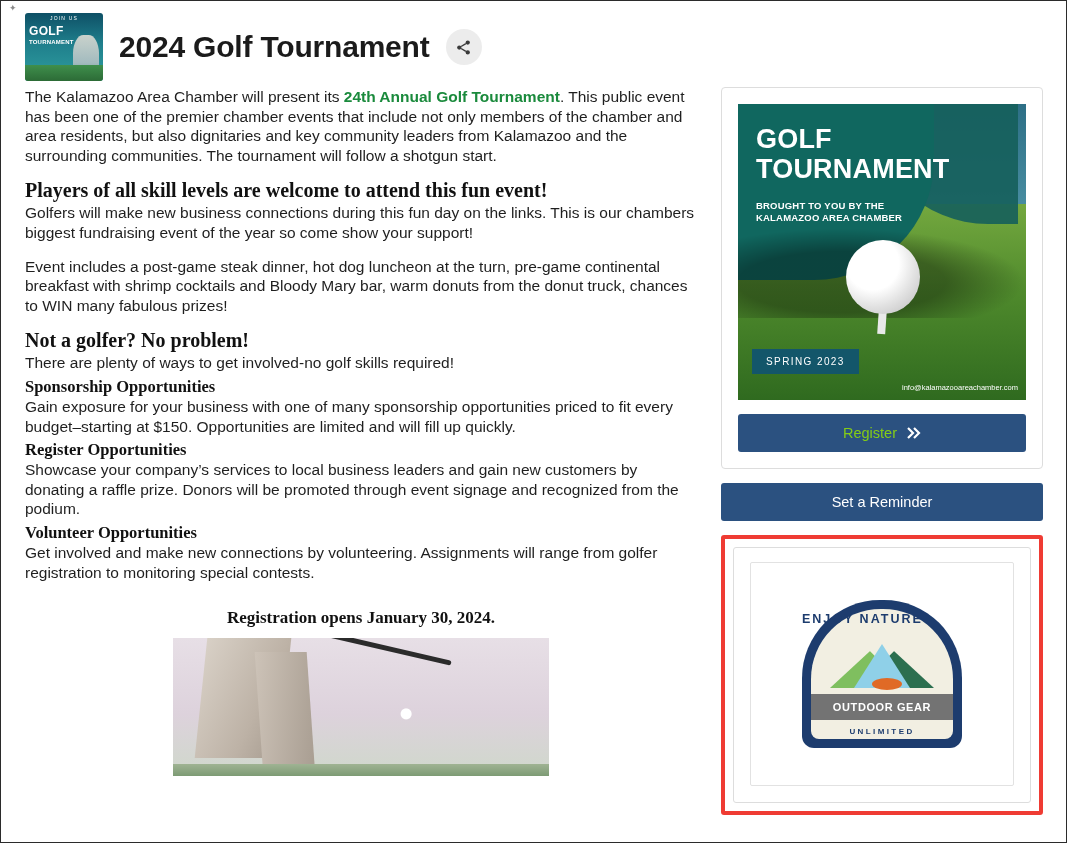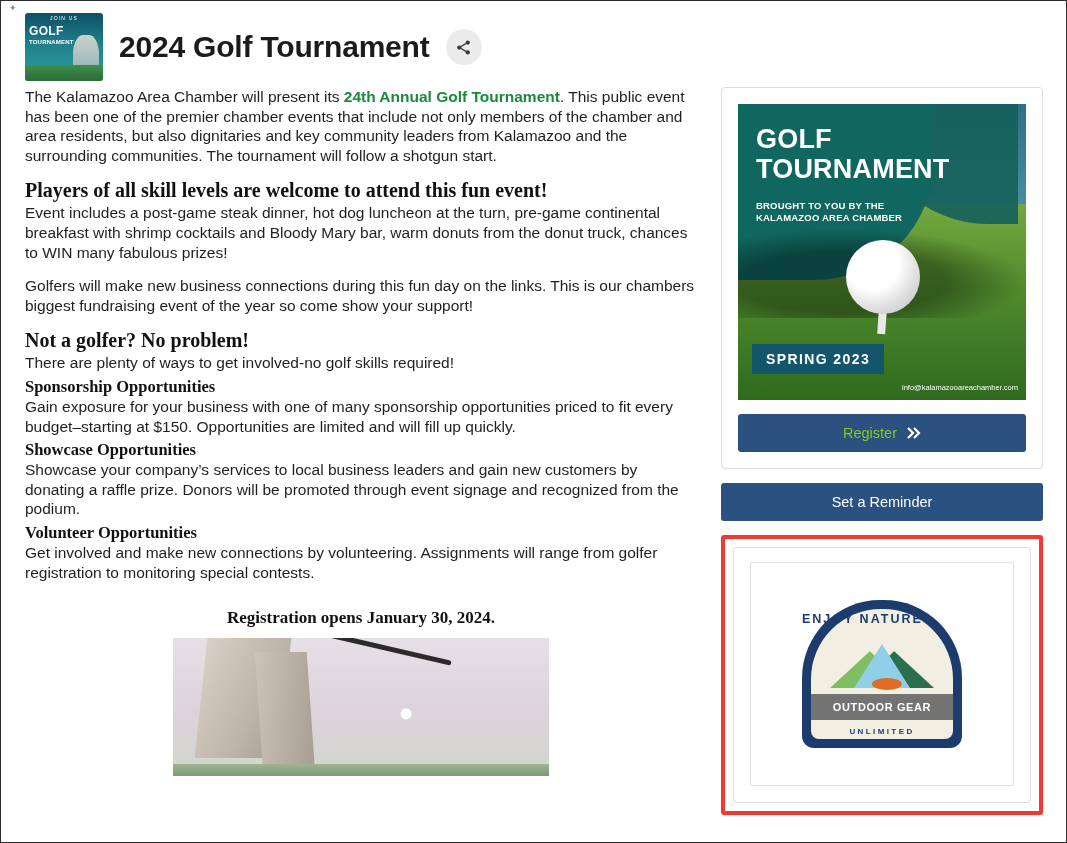--- a/index.html
+++ b/index.html
@@ -456,9 +456,9 @@
       <p class="body-text"><span>The Kalamazoo Area Chamber will present its </span><a class="green-link" href="#">24th Annual Golf Tournament</a><span>. This public event has been one of the premier chamber events that include not only members of the chamber and area residents, but also dignitaries and key community leaders from Kalamazoo and the surrounding communities. The tournament will follow a shotgun start.</span></p>
 
       <p class="head-bold">Players of all skill levels are welcome to attend this fun event!</p>
+      <p class="body-text">Golfers will make new business connections during this fun day on the links. This is our chambers biggest fundraising event of the year so come show your support!</p>
+
       <p class="body-text">Event includes a post-game steak dinner, hot dog luncheon at the turn, pre-game continental breakfast with shrimp cocktails and Bloody Mary bar, warm donuts from the donut truck, chances to WIN many fabulous prizes!</p>
-
-      <p class="body-text">Golfers will make new business connections during this fun day on the links. This is our chambers biggest fundraising event of the year so come show your support!</p>
 
       <p class="head-bold">Not a golfer? No problem!</p>
       <p class="body-text tight">There are plenty of ways to get involved-no golf skills required!</p>

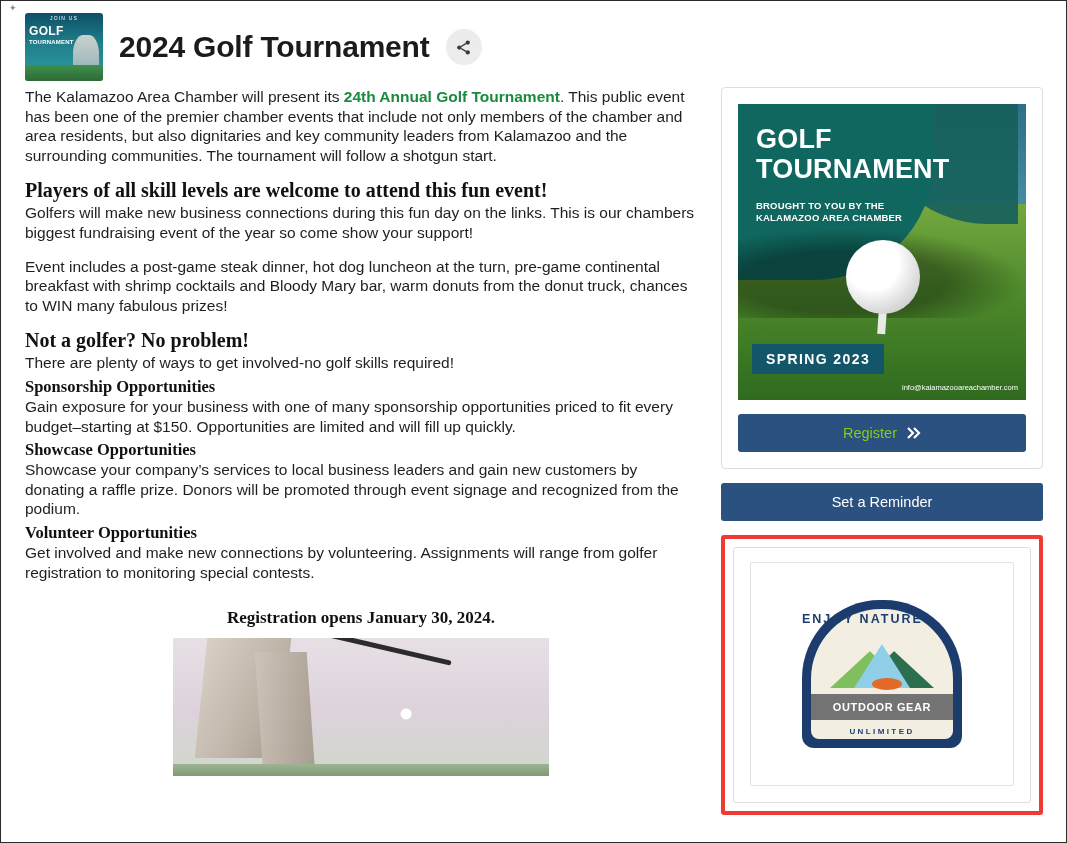--- a/index.html
+++ b/index.html
@@ -269,8 +269,8 @@
     position: absolute; left: 14px; bottom: 26px;
     background: #13566a;
     color: #ffffff;
-    font-size: 14px;
-    font-weight: bold;
+    font-size: 10px;
+    font-weight: normal;
     letter-spacing: 1.4px;
     padding: 7px 14px;
   }

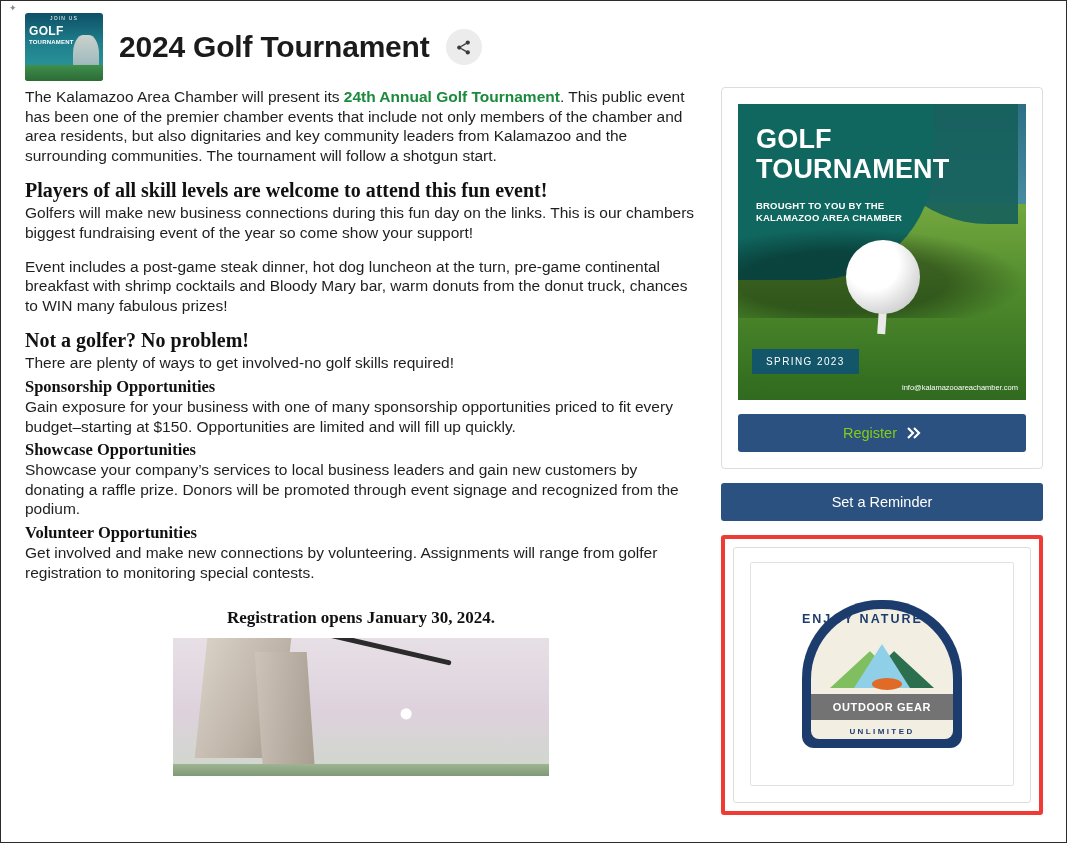--- a/index.html
+++ b/index.html
@@ -466,7 +466,7 @@
       <p class="sub-bold">Sponsorship Opportunities</p>
       <p class="body-text tight">Gain exposure for your business with one of many sponsorship opportunities priced to fit every budget–starting at $150. Opportunities are limited and will fill up quickly.</p>
 
-      <p class="sub-bold">Showcase Opportunities</p>
+      <p class="sub-bold">Register Opportunities</p>
       <p class="body-text tight">Showcase your company’s services to local business leaders and gain new customers by donating a raffle prize. Donors will be promoted through event signage and recognized from the podium.</p>
 
       <p class="sub-bold">Volunteer Opportunities</p>

